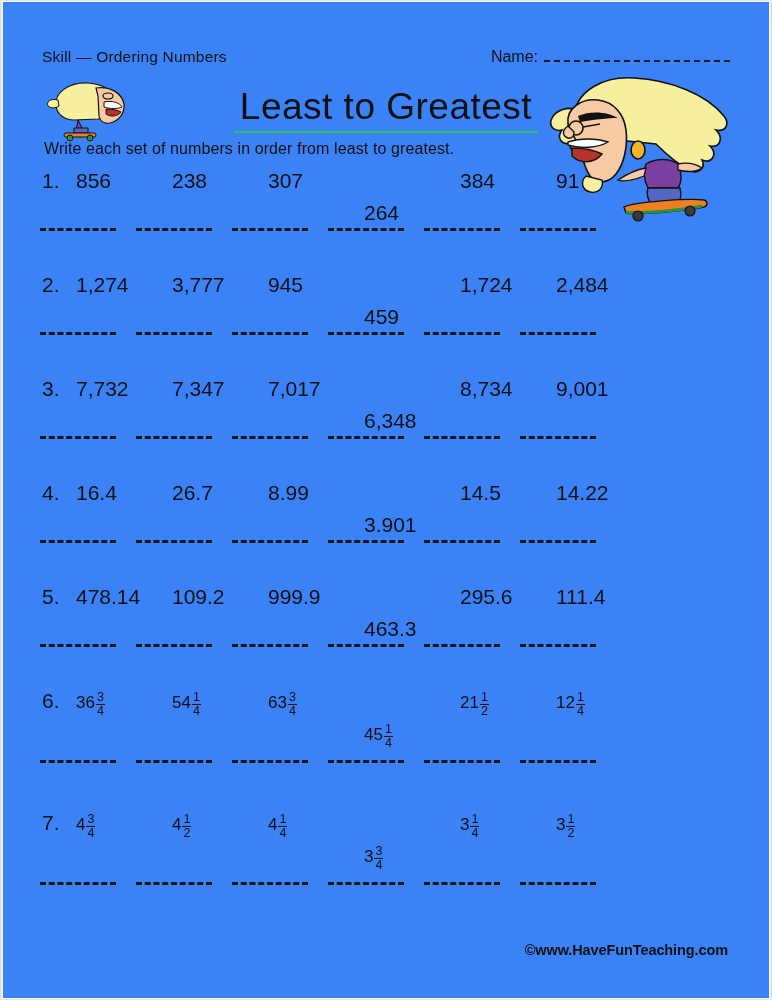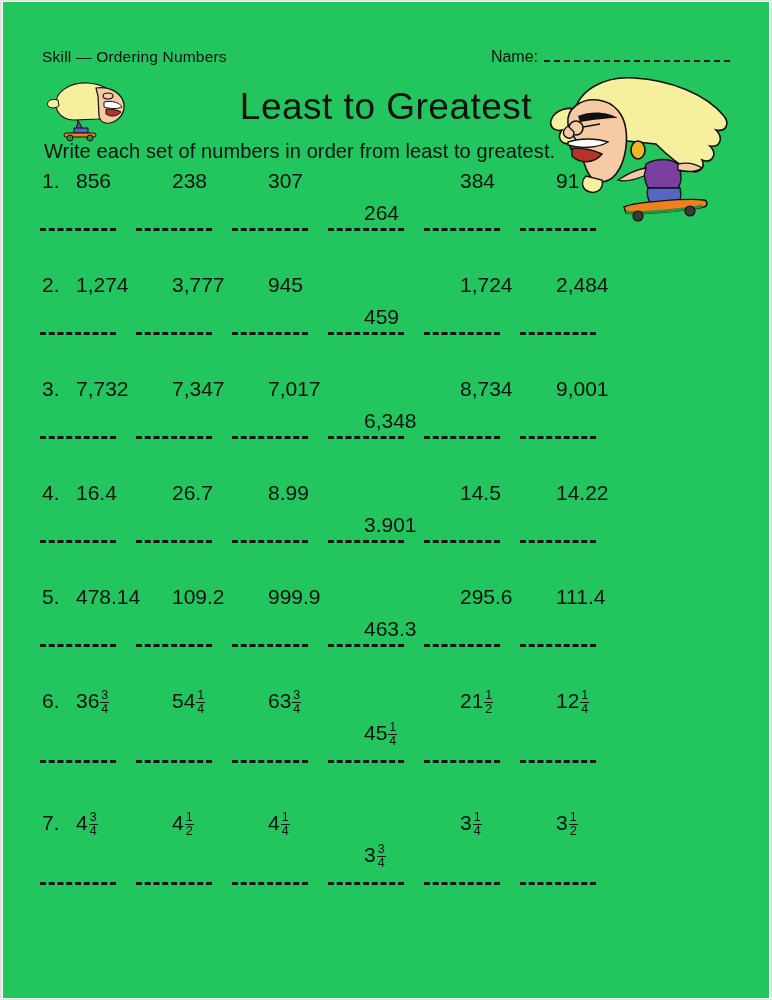--- a/index.html
+++ b/index.html
@@ -11,7 +11,7 @@
     position: relative;
     width: 772px;
     height: 1000px;
-    background: #22c55e;
+    background: #3b82f6;
     overflow: hidden;
     font-family: "Liberation Sans", sans-serif;
     color: #111;

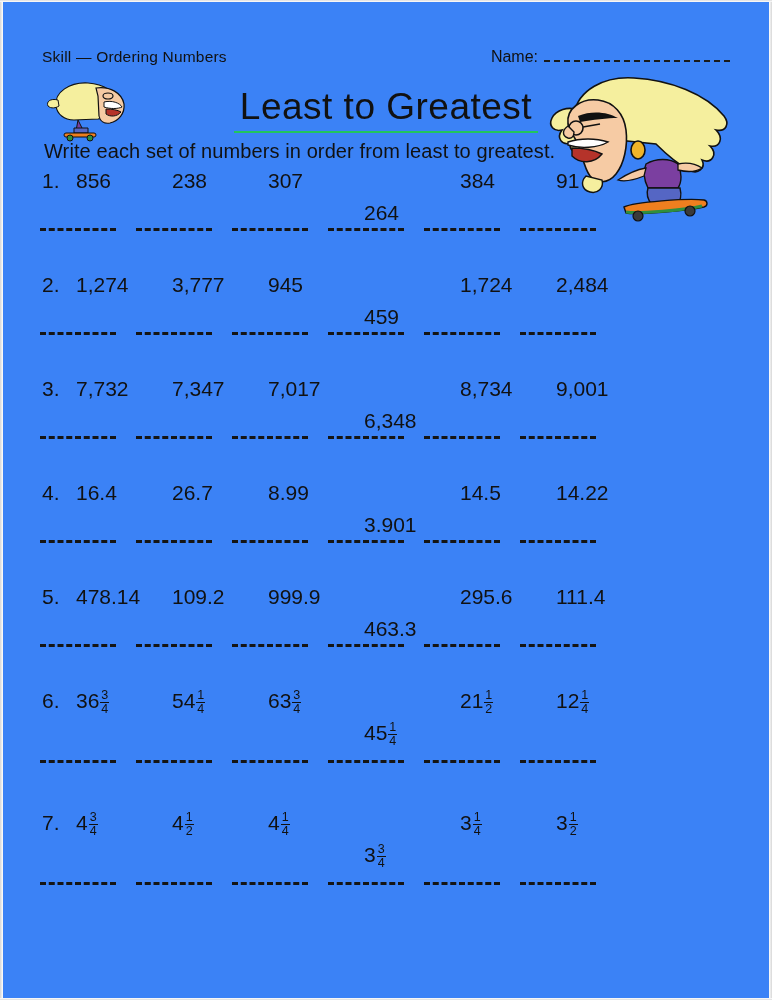--- a/index.html
+++ b/index.html
@@ -68,7 +68,7 @@
     position: absolute;
     left: 44px;
     top: 140px;
-    font-size: 20px;
+    font-size: 16px;
     letter-spacing: 0.1px;
   }
 

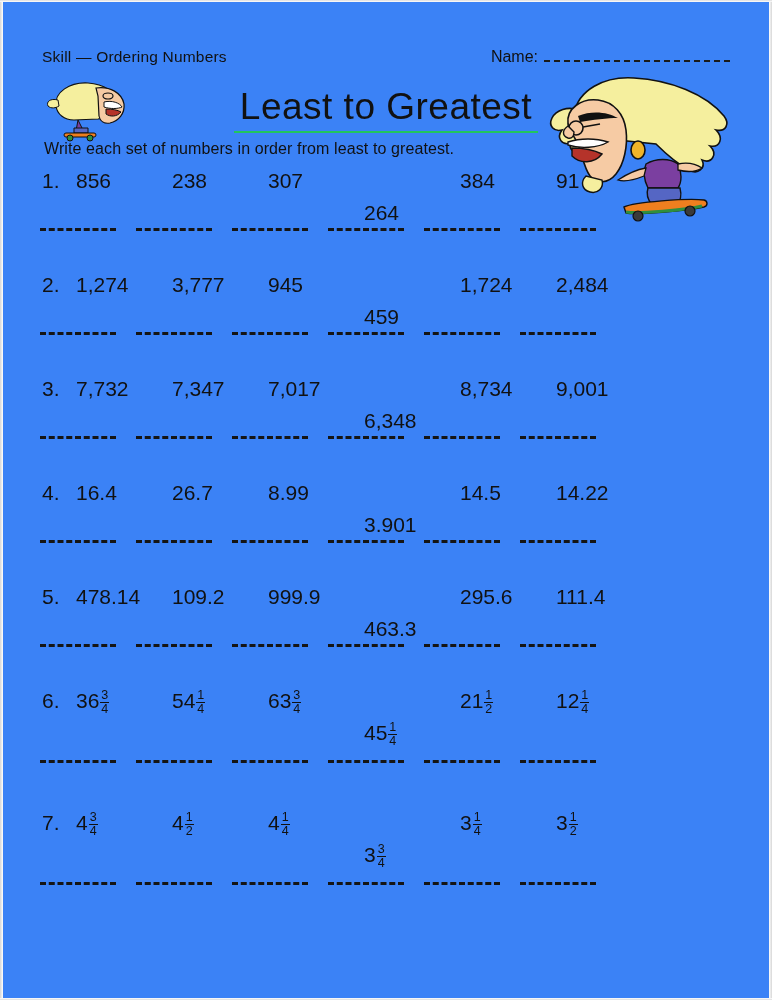--- a/index.html
+++ b/index.html
@@ -134,7 +134,7 @@
     display: inline-flex;
     align-items: center;
   }
-  .whole { font-size: 21px; }
+  .whole { font-size: 17px; }
   .frac {
     display: inline-flex;
     flex-direction: column;

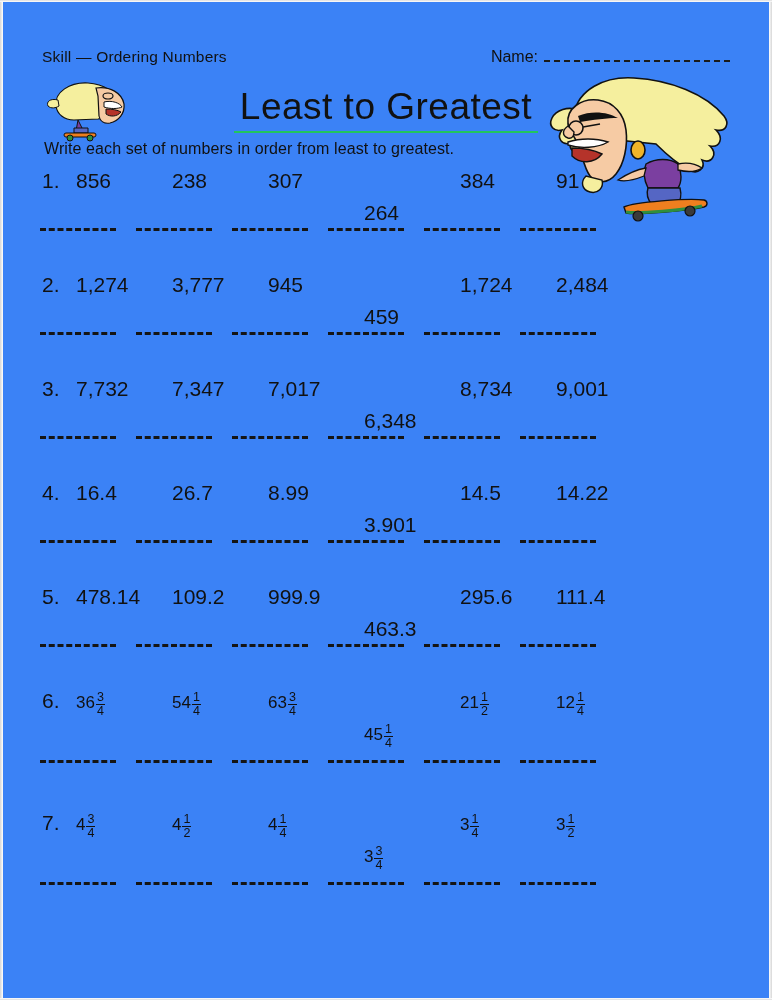--- a/index.html
+++ b/index.html
@@ -484,6 +484,7 @@
 
   </div>
 
+  <div class="footer">©www.HaveFunTeaching.com</div>
 </div>
 
 </body></html>

